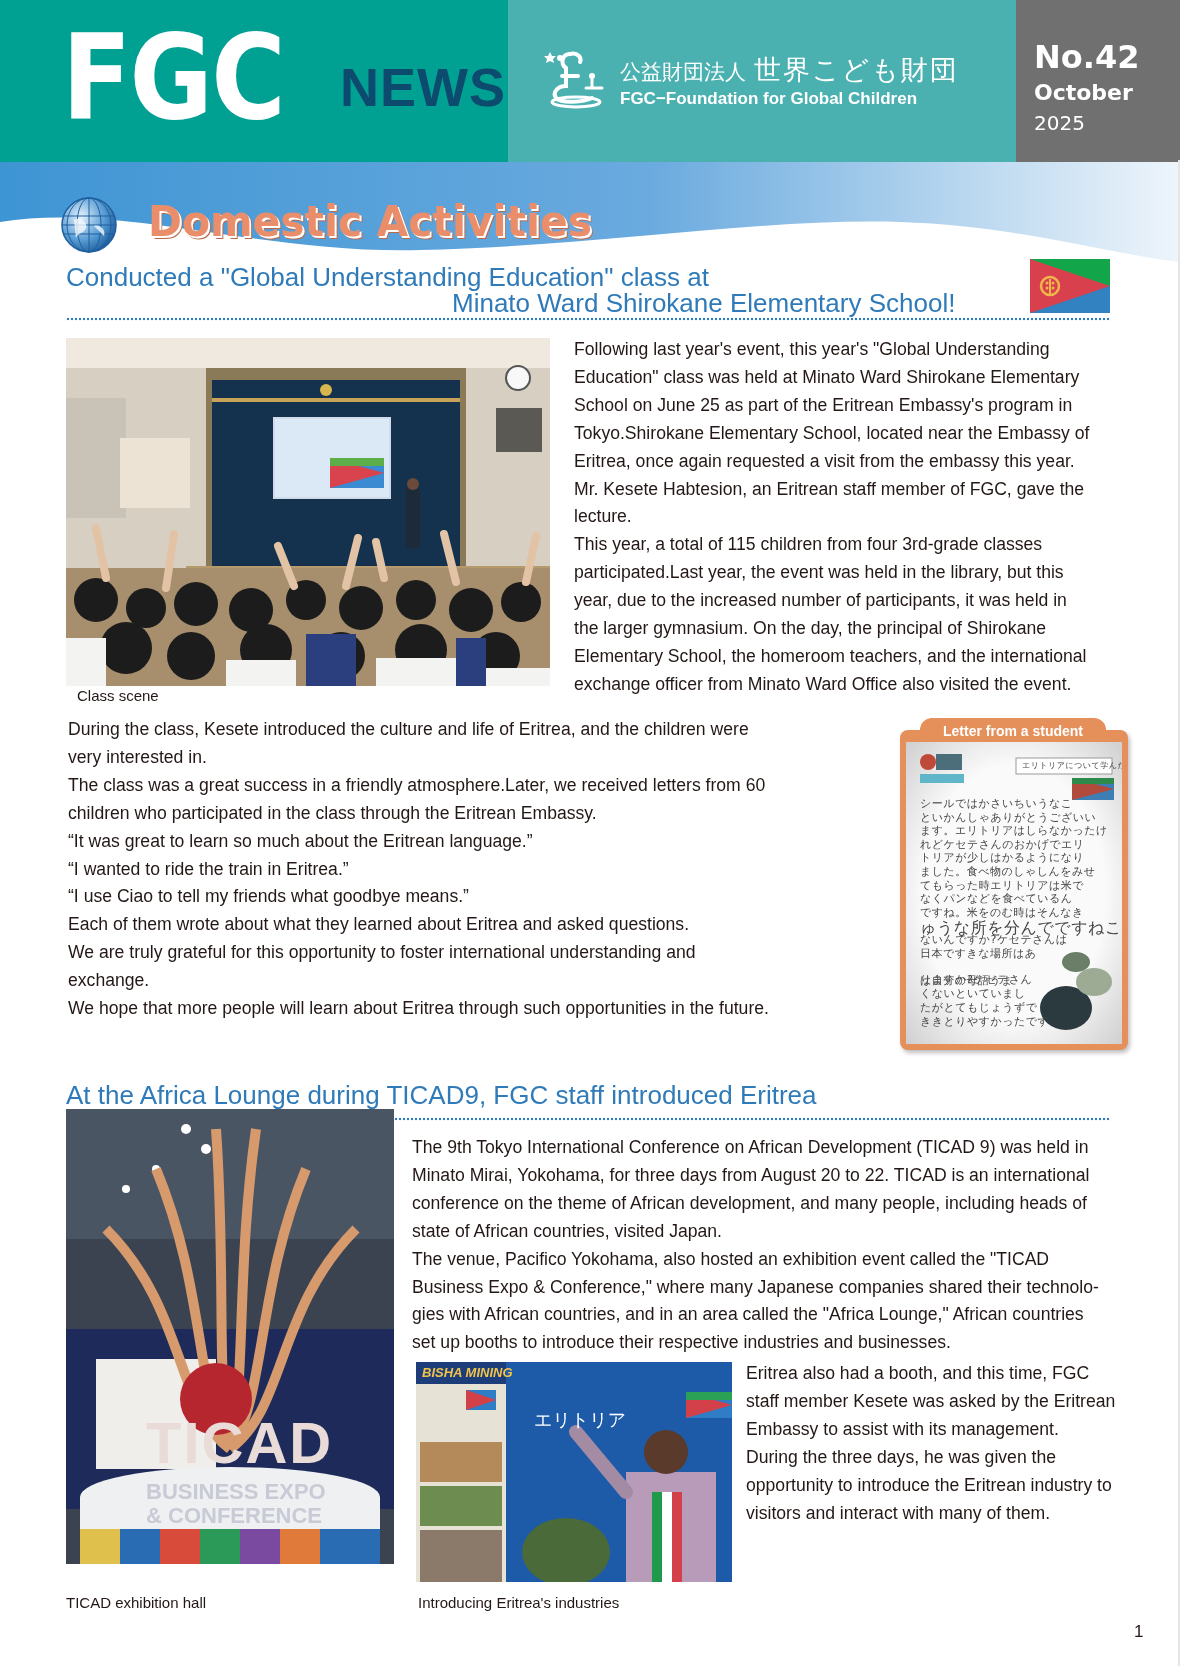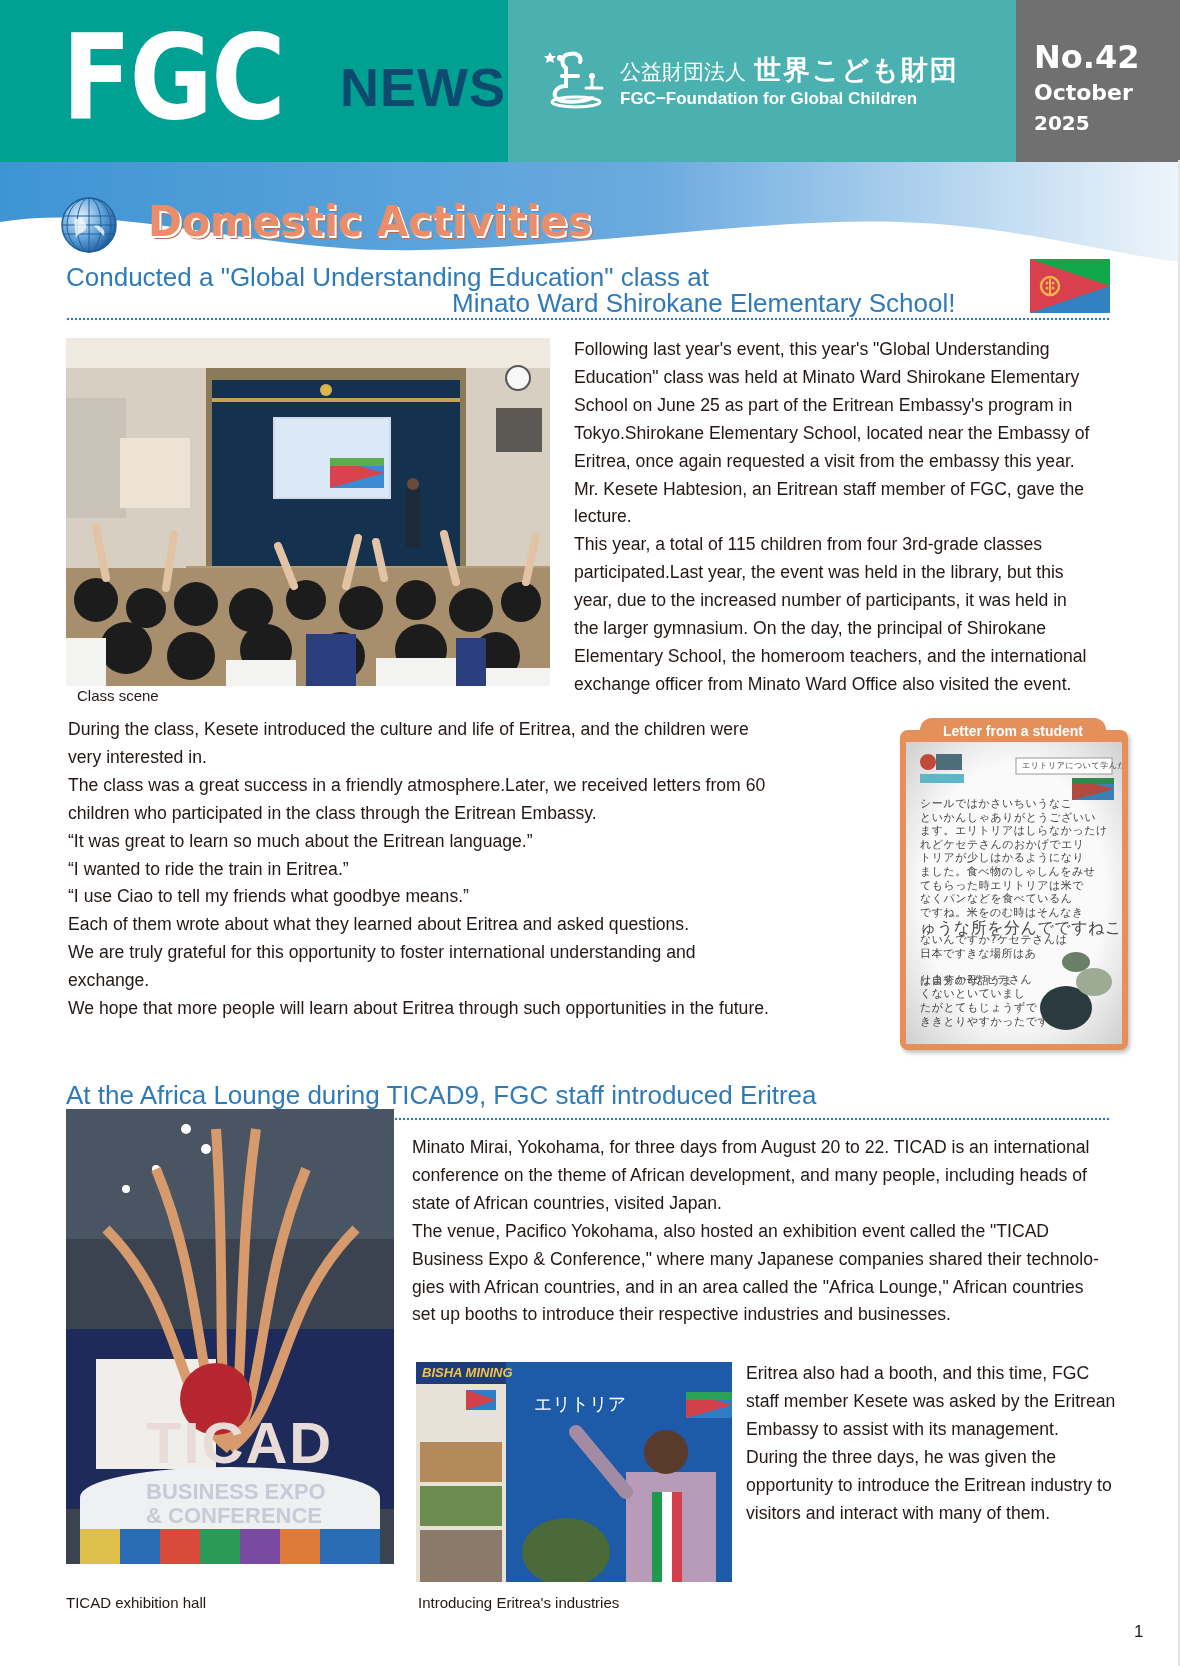--- a/index.html
+++ b/index.html
@@ -16,7 +16,7 @@
   .org-logo { position: absolute; left: 540px; top: 46px; width: 66px; height: 66px; }
   .org-jp { position: absolute; left: 620px; top: 52px; color: #fff; font-size: 25px; font-family: "DejaVu Sans", sans-serif; white-space: nowrap; }
   .org-jp .jp-small { font-size: 21px; }
-  .org-jp .jp-big { font-weight: bold; font-size: 27px; letter-spacing: 2px; text-align: center; }
+  .org-jp .jp-big { font-weight: normal; font-size: 27px; letter-spacing: 2px; text-align: center; }
   .org-en { position: absolute; left: 620px; top: 89px; color: #fff; font-size: 17px; font-weight: bold; font-family: "Liberation Sans", sans-serif; white-space: nowrap; }
   .issue-no { position: absolute; left: 1034px; top: 38px; color: #fff; font-family: "DejaVu Sans", sans-serif; font-weight: bold; font-size: 32px; }
   .issue-month { position: absolute; left: 1034px; top: 80px; color: #fff; font-family: "DejaVu Sans", sans-serif; font-weight: bold; font-size: 22px; }

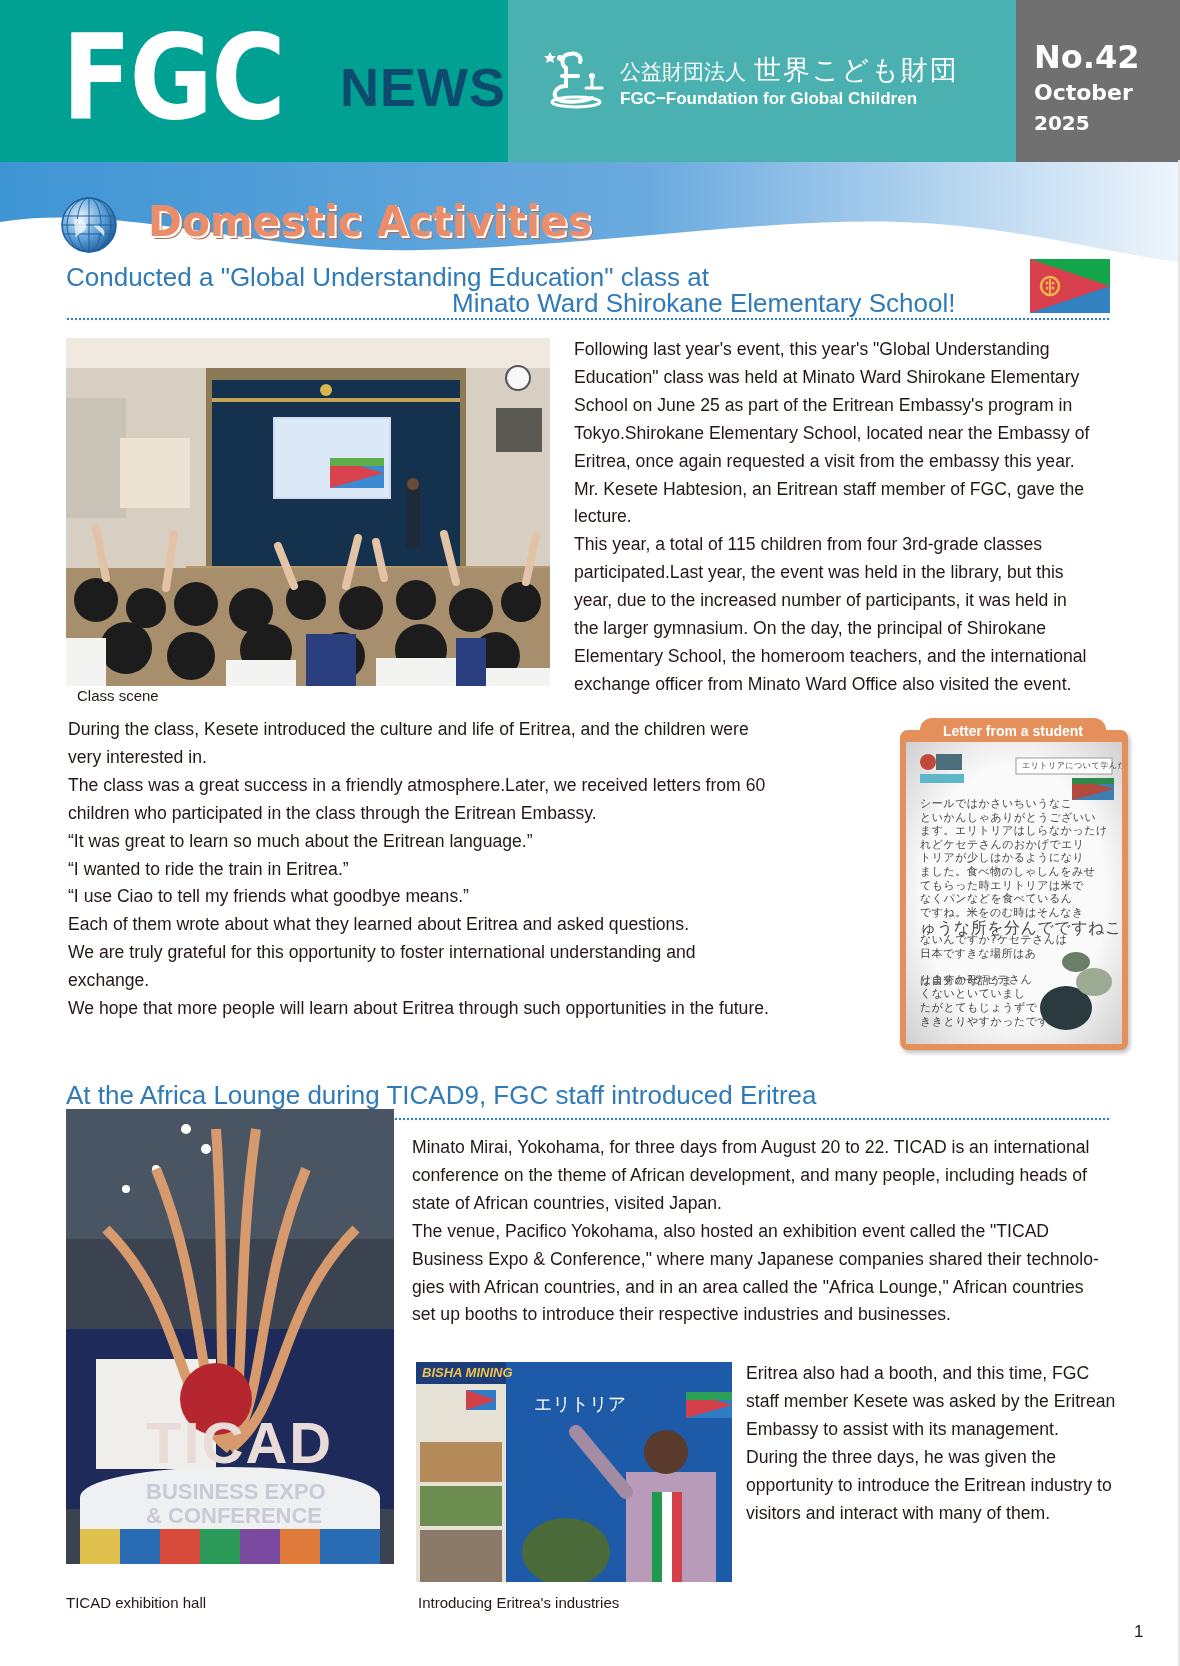--- a/index.html
+++ b/index.html
@@ -20,7 +20,7 @@
   .org-en { position: absolute; left: 620px; top: 89px; color: #fff; font-size: 17px; font-weight: bold; font-family: "Liberation Sans", sans-serif; white-space: nowrap; }
   .issue-no { position: absolute; left: 1034px; top: 38px; color: #fff; font-family: "DejaVu Sans", sans-serif; font-weight: bold; font-size: 32px; }
   .issue-month { position: absolute; left: 1034px; top: 80px; color: #fff; font-family: "DejaVu Sans", sans-serif; font-weight: bold; font-size: 22px; }
-  .issue-year { position: absolute; left: 1034px; top: 111px; color: #fff; font-family: "DejaVu Sans", sans-serif; font-weight: bold; font-size: 20px; }
+  .issue-year { position: absolute; left: 1034px; top: 111px; color: #fff; font-family: "DejaVu Sans", sans-serif; font-weight: normal; font-size: 20px; }
 
   
   .banner { position: absolute; left: 0; top: 162px; width: 1180px; height: 100px; }

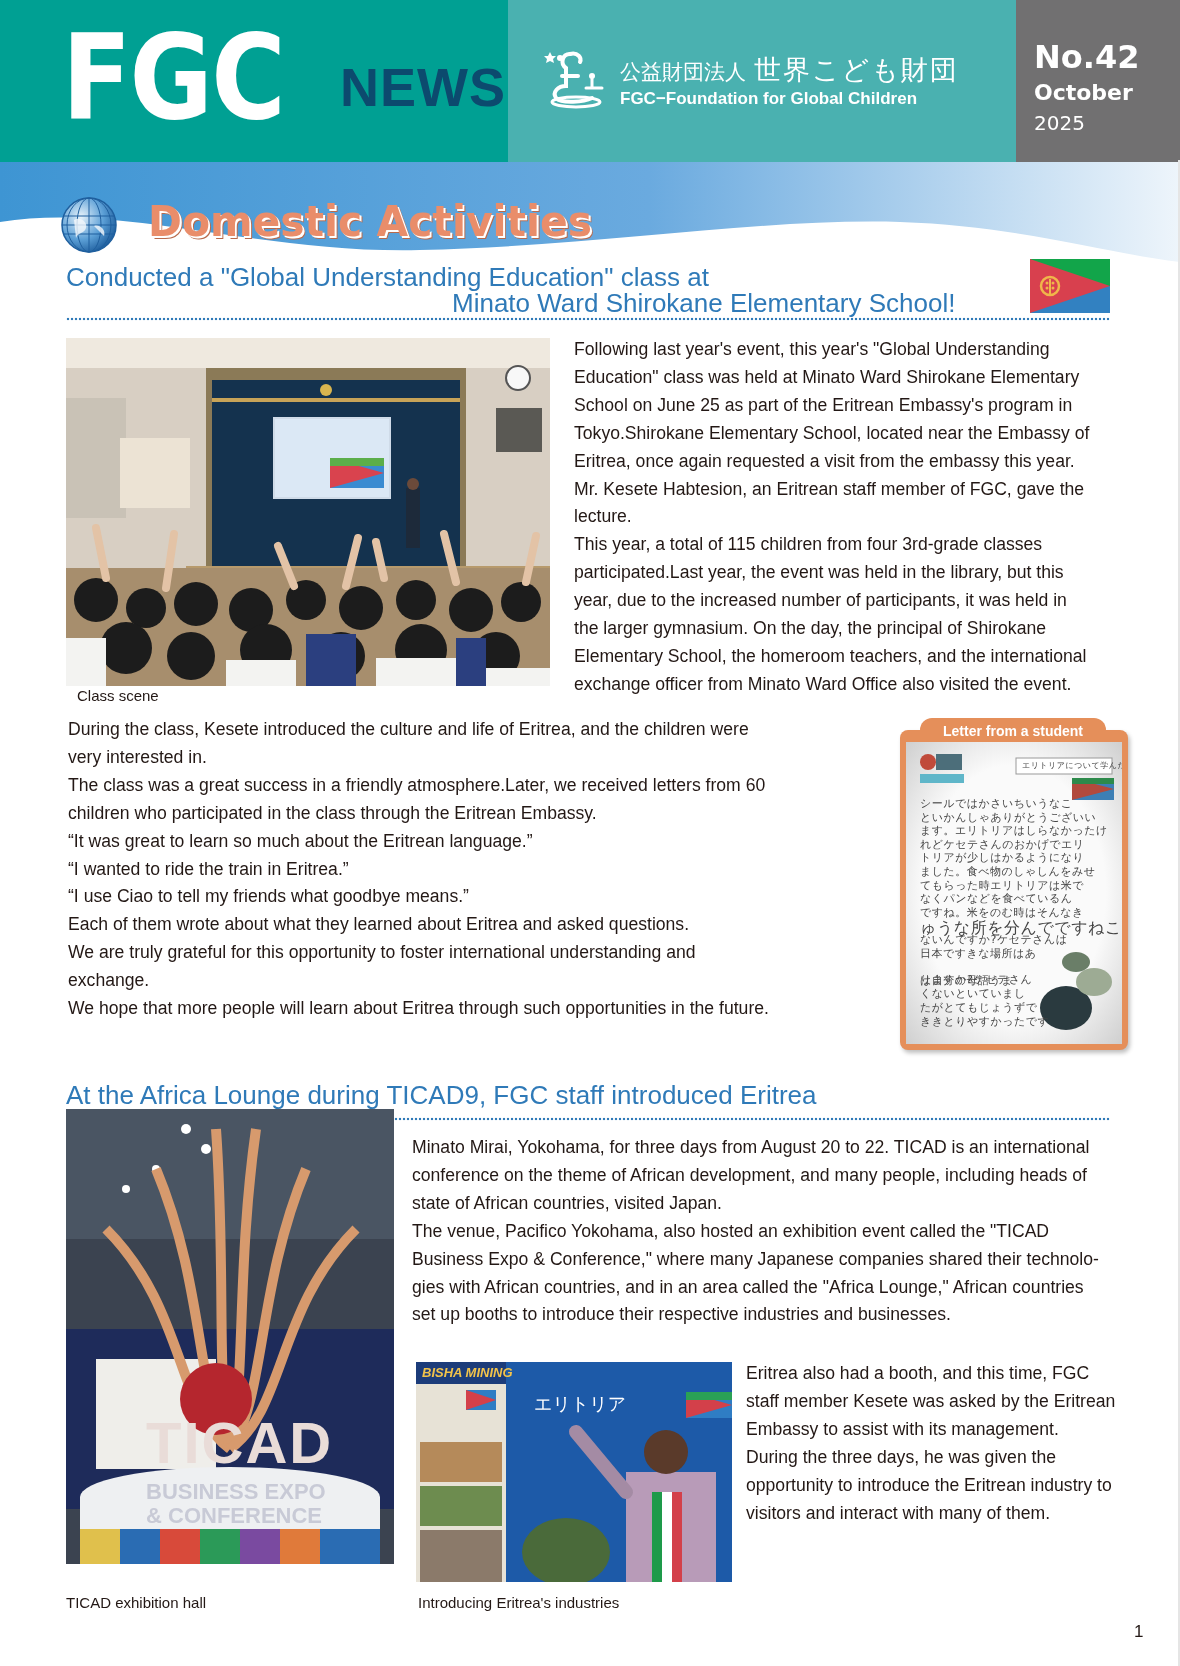--- a/index.html
+++ b/index.html
@@ -292,6 +292,7 @@
 <div class="caption" style="left:66px; top:1594px;">TICAD exhibition hall</div>
 
 <div class="body-text" style="left:412px; top:1134px;" id="a2-upper">
+    <p>The 9th Tokyo International Conference on African Development (TICAD 9) was held in</p>
     <p>Minato Mirai, Yokohama, for three days from August 20 to 22. TICAD is an international</p>
     <p>conference on the theme of African development, and many people, including heads of</p>
     <p>state of African countries, visited Japan.</p>

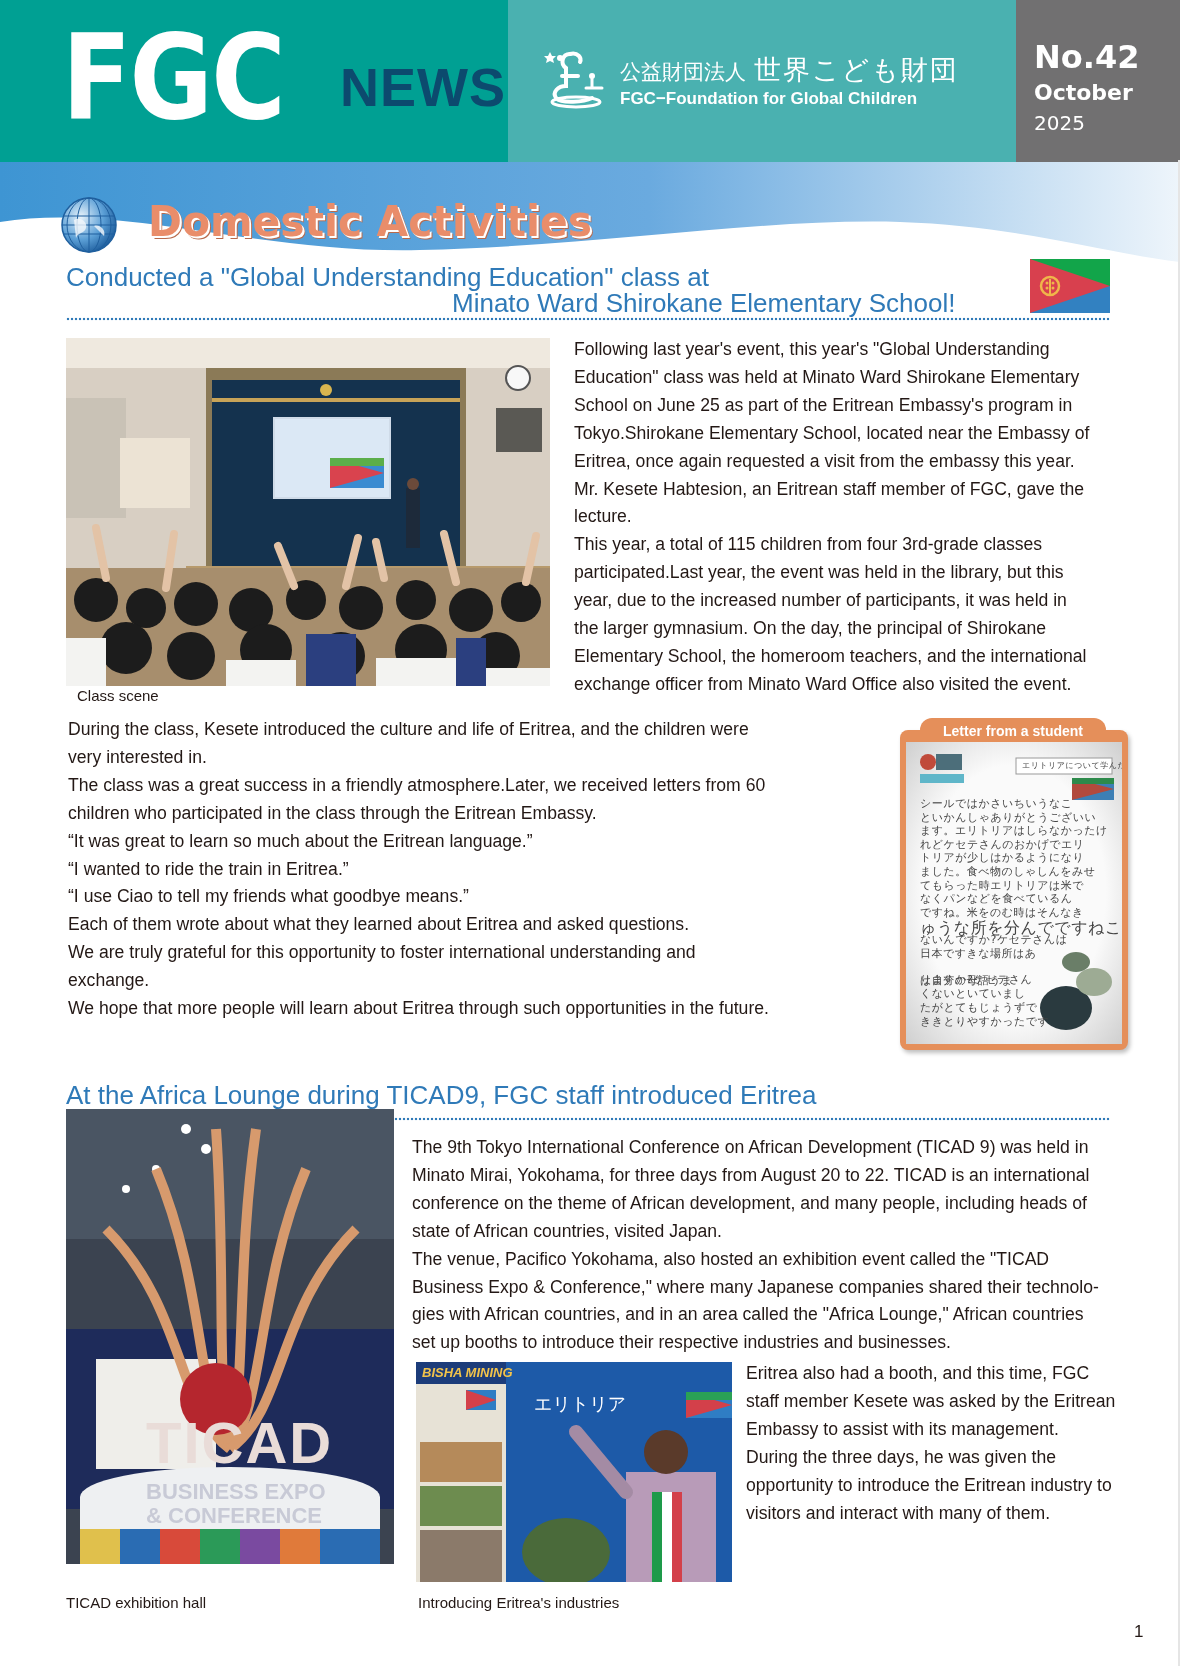--- a/index.html
+++ b/index.html
@@ -324,7 +324,7 @@
     <rect x="256" y="130" width="10" height="100" fill="#d3404a"></rect>
   </svg>
   <div style="position:absolute; left:6px; top:3px; font-size:13px; font-weight:bold; font-style:italic; color:#f2c34a;">BISHA MINING</div>
-  <div style="position:absolute; left:118px; top:30px; font-size:18px; color:#ffffff; font-family:Liberation Serif, serif;">エリトリア</div>
+  <div style="position:absolute; left:118px; top:46px; font-size:18px; color:#ffffff; font-family:Liberation Serif, serif;">エリトリア</div>
 </div>
 <div class="caption" style="left:418px; top:1594px;">Introducing Eritrea's industries</div>
 

